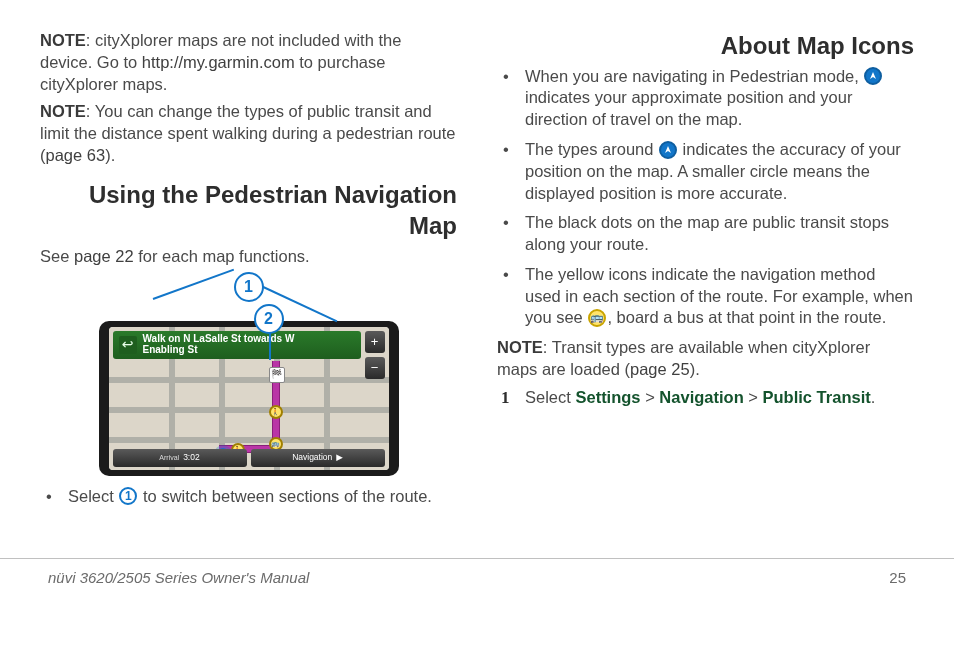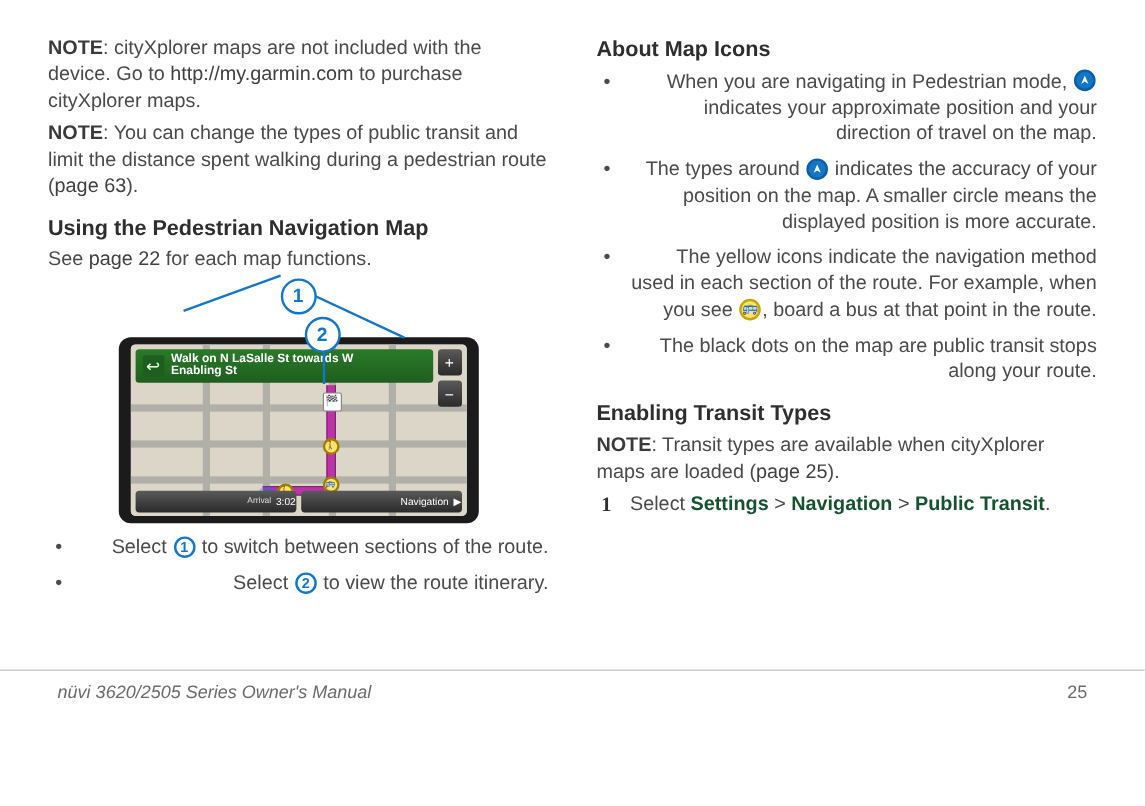--- a/index.html
+++ b/index.html
@@ -31,9 +31,10 @@
   a.link { color: #404040; text-decoration: none; }
   .sect-head {
     font-weight: bold;
-    font-size: 18px;
+    font-size: 24px;
     color: #2e2e2e;
     margin: 12px 0 4px 0;
+    text-align: right;
   }
   ul.bullets {
     list-style: none;

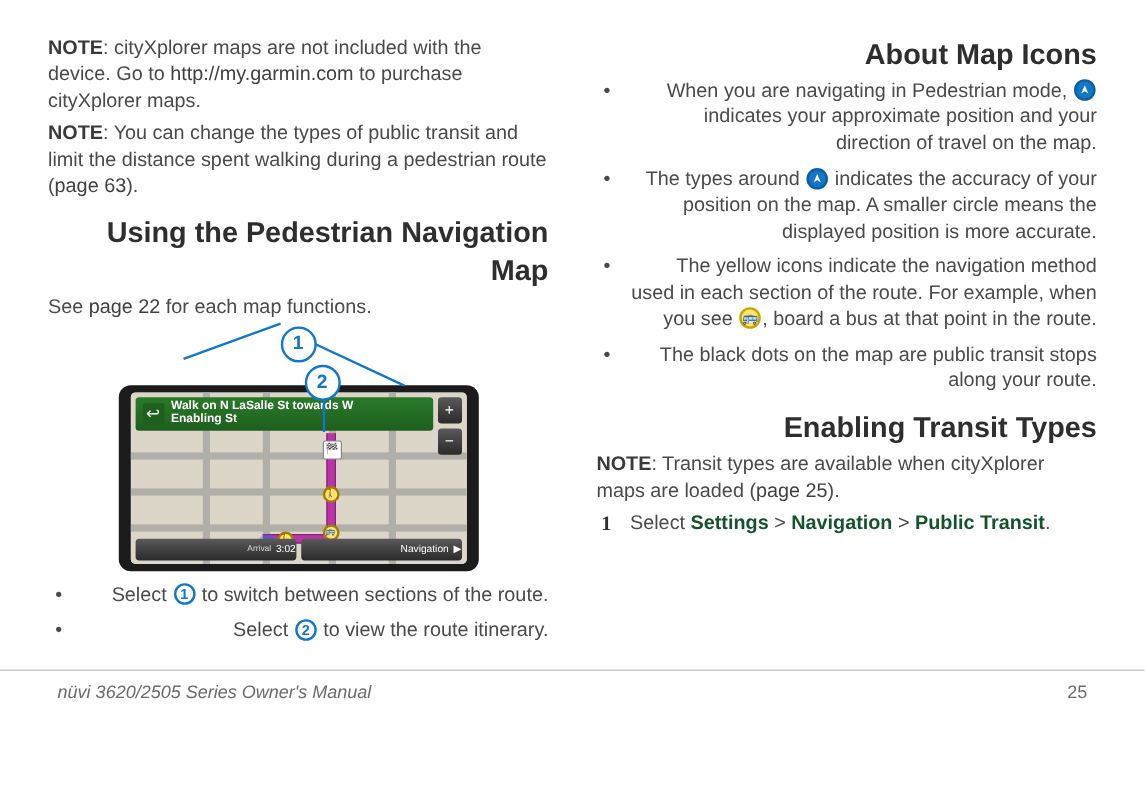--- a/index.html
+++ b/index.html
@@ -45,7 +45,6 @@
     position: relative;
     padding-left: 28px;
     margin-bottom: 8px;
-    text-align: right;
   }
   ul.bullets > li::before {
     content: "•";

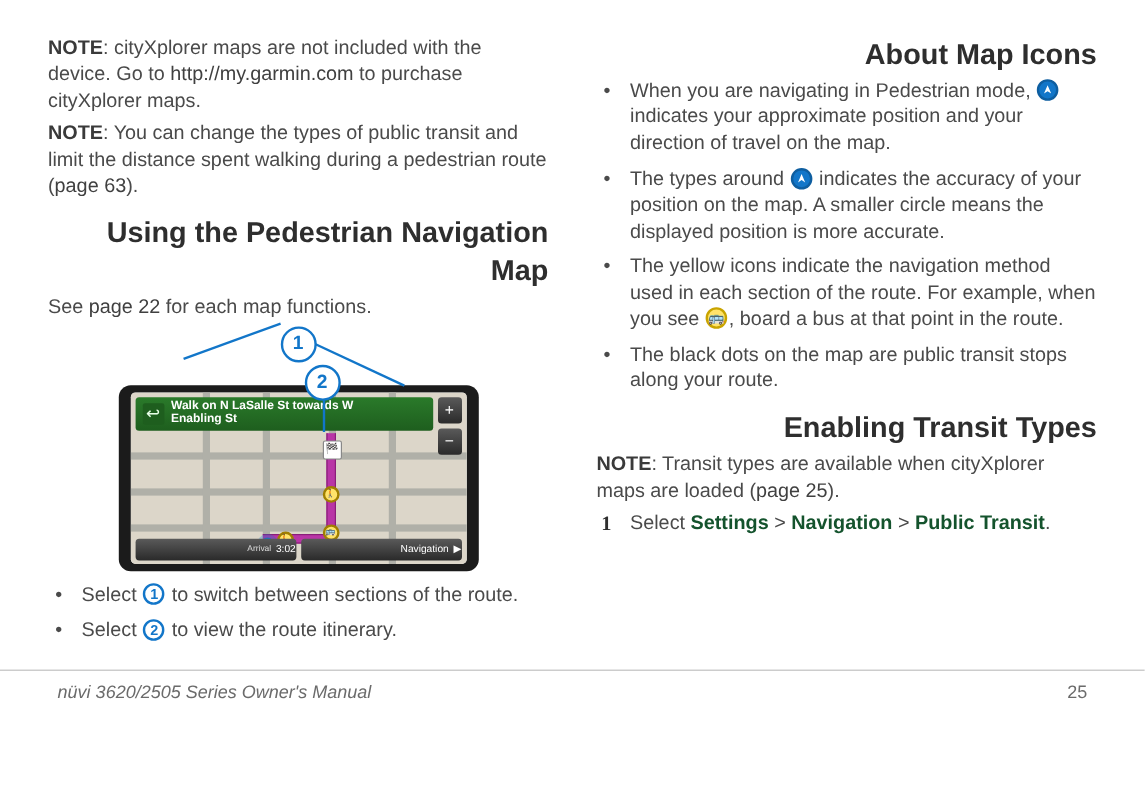--- a/index.html
+++ b/index.html
@@ -361,10 +361,10 @@
           </span><span> indicates the accuracy of your position on the map. A smaller circle means the displayed position is more accurate.</span>
       </li>
       <li>
+        <span>The black dots on the map are public transit stops along your route.</span>
+      </li>
+      <li>
         <span>The yellow icons indicate the navigation method used in each section of the route. For example, when you see </span><span class="inline-icon bus-icon">🚌</span><span>, board a bus at that point in the route.</span>
-      </li>
-      <li>
-        <span>The black dots on the map are public transit stops along your route.</span>
       </li>
     </ul>
 

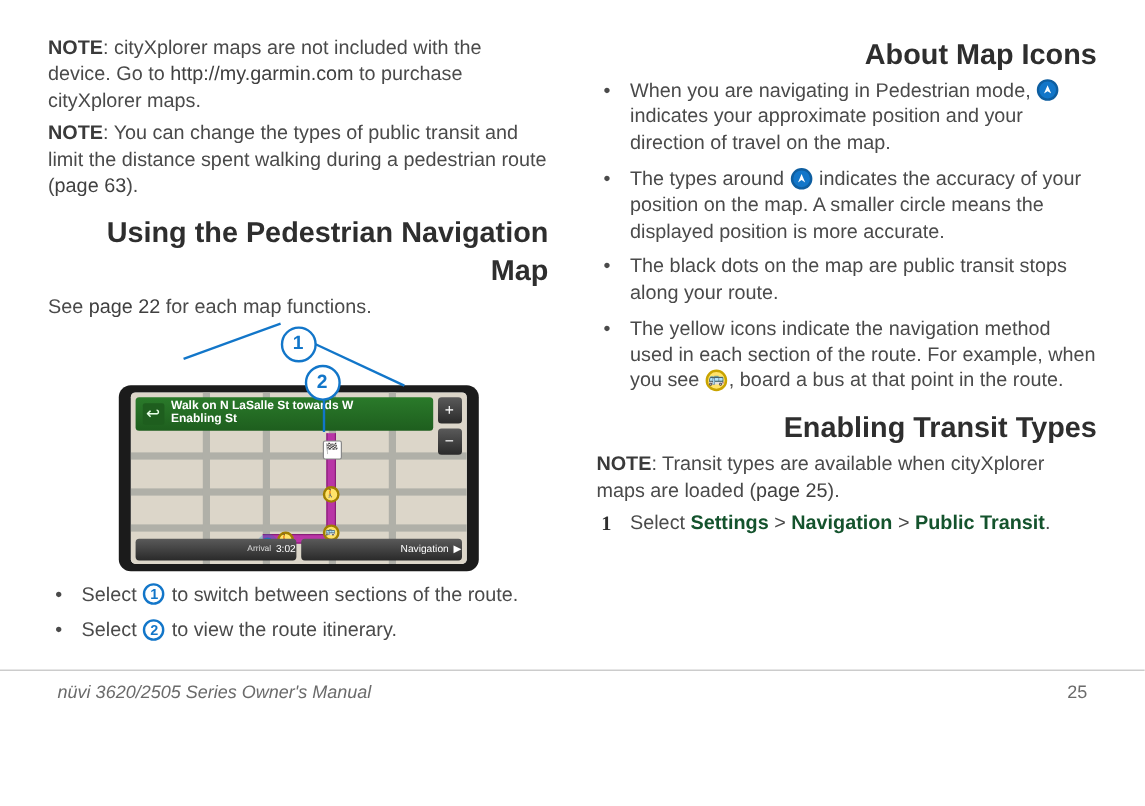--- a/index.html
+++ b/index.html
@@ -368,7 +368,6 @@
       </li>
     </ul>
 
-    <div class="sect-head">Enabling Transit Types</div>
 
     <p>
       <span class="note-label">NOTE</span><span>: Transit types are available when cityXplorer maps are loaded (</span><a class="link" href="#">page 25</a><span>).</span>

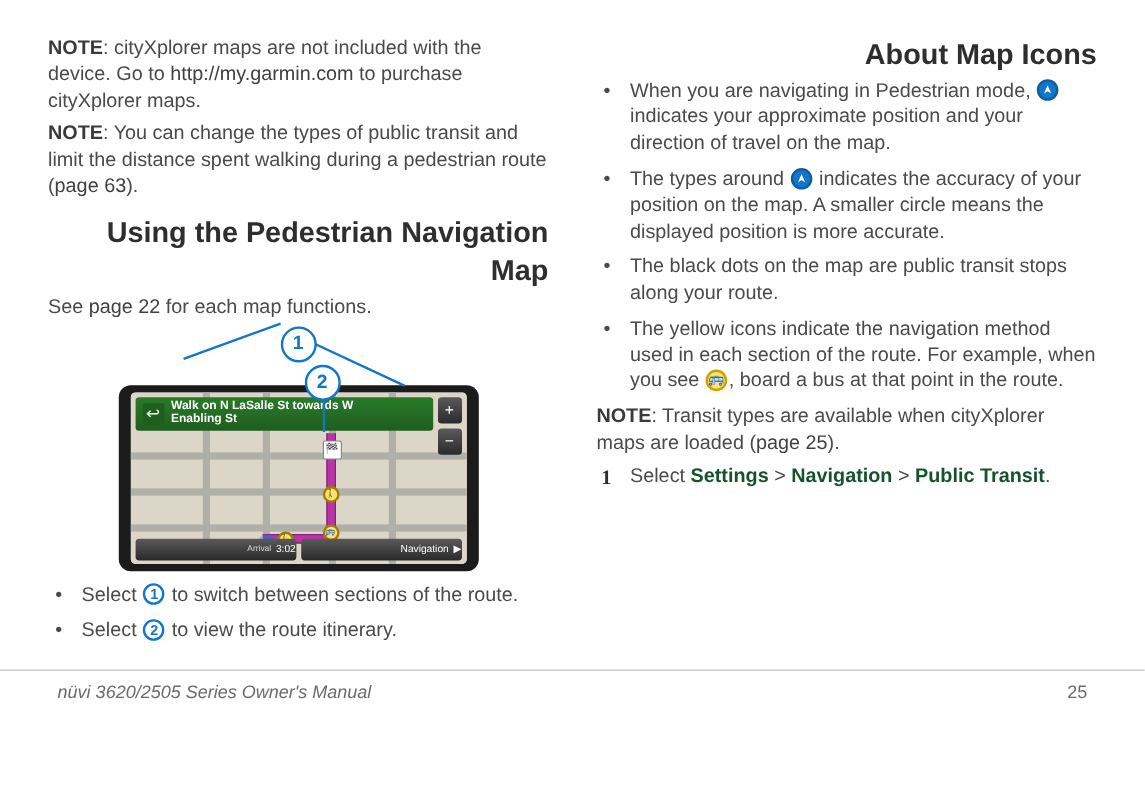--- a/index.html
+++ b/index.html
@@ -218,7 +218,7 @@
     border-radius: 3px;
     color: #fff;
     font-size: 8.5px;
-    display:flex;align-items:center;justify-content:flex-end;
+    display:flex;align-items:center;justify-content:center;
     gap:4px;
   }
   .map-bg {

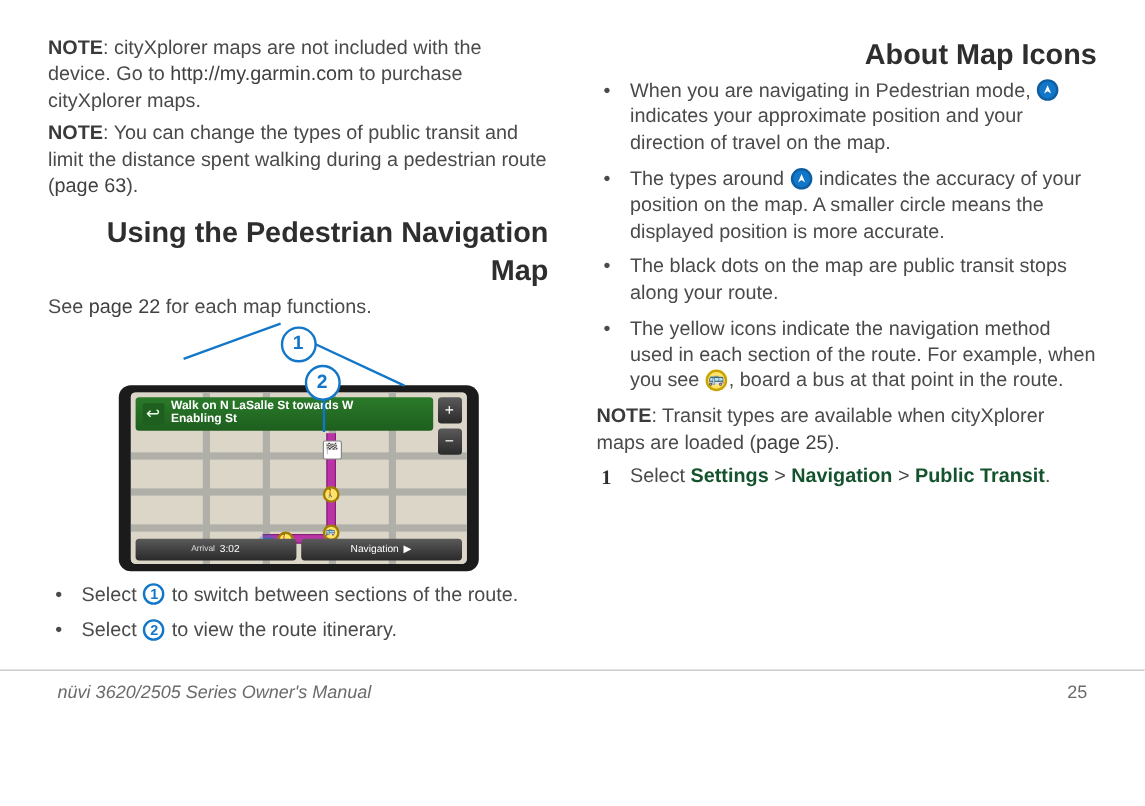--- a/index.html
+++ b/index.html
@@ -334,9 +334,6 @@
       <li>
         <span>Select </span><span class="inline-icon">1</span><span> to switch between sections of the route.</span>
       </li>
-      <li>
-        <span>Select </span><span class="inline-icon">2</span><span> to view the route itinerary.</span>
-      </li>
     </ul>
 
   </div>

